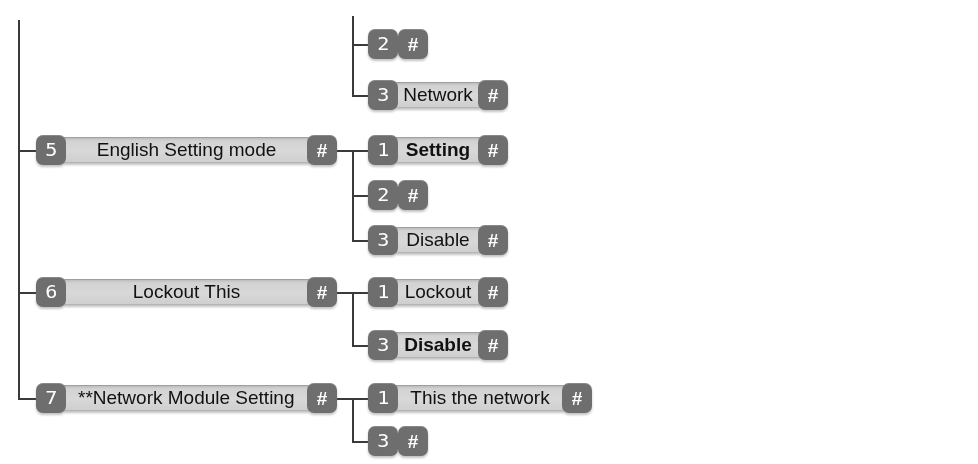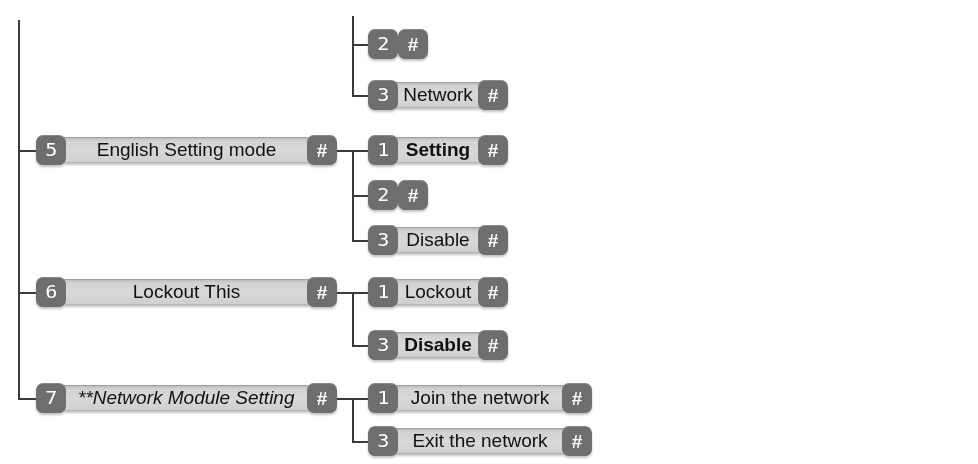--- a/index.html
+++ b/index.html
@@ -87,7 +87,7 @@
 
   
   .btn.align-center .body .label { text-align: center; }
-  .btn.align-left   .body .label { text-align: left; padding-left: 10px; font-style: italic; }
+  .btn.align-left   .body .label { text-align: left; padding-left: 10px; }
 
   .btn.bold .body .label { font-weight: bold; }
 

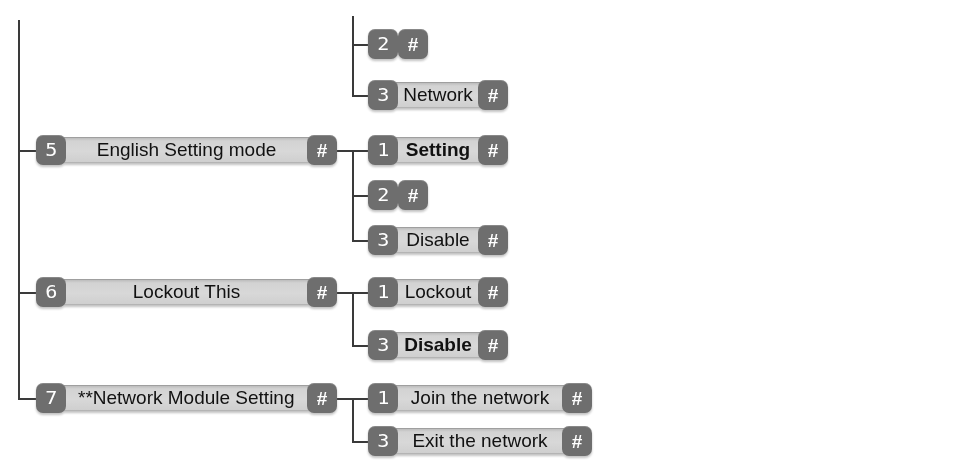--- a/index.html
+++ b/index.html
@@ -250,7 +250,7 @@
       <span class="seg">1</span>
     </span>
     <span class="body">
-      <span class="label">Join the network</span>
+      <span class="label">This the network</span>
     </span>
     <span class="hash">#</span>
   </div>

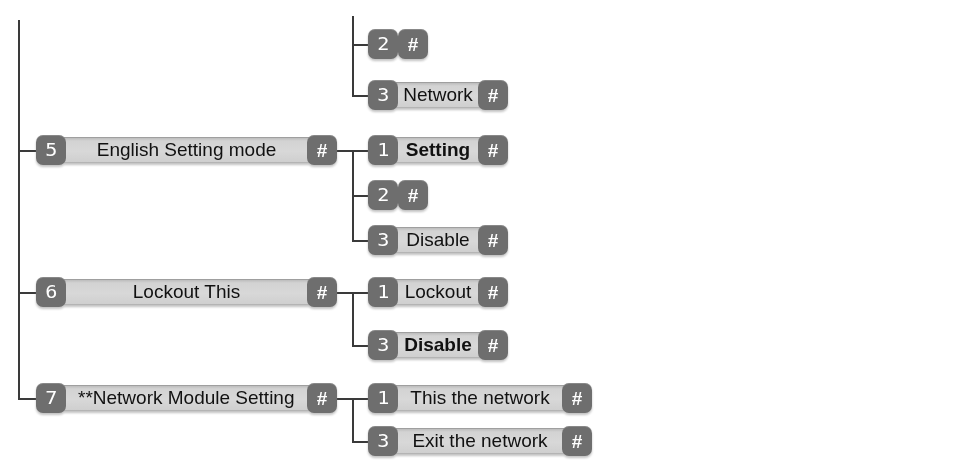--- a/index.html
+++ b/index.html
@@ -259,9 +259,6 @@
     <span class="badge">
       <span class="seg">3</span>
     </span>
-    <span class="body">
-      <span class="label">Exit the network</span>
-    </span>
     <span class="hash">#</span>
   </div>
 

